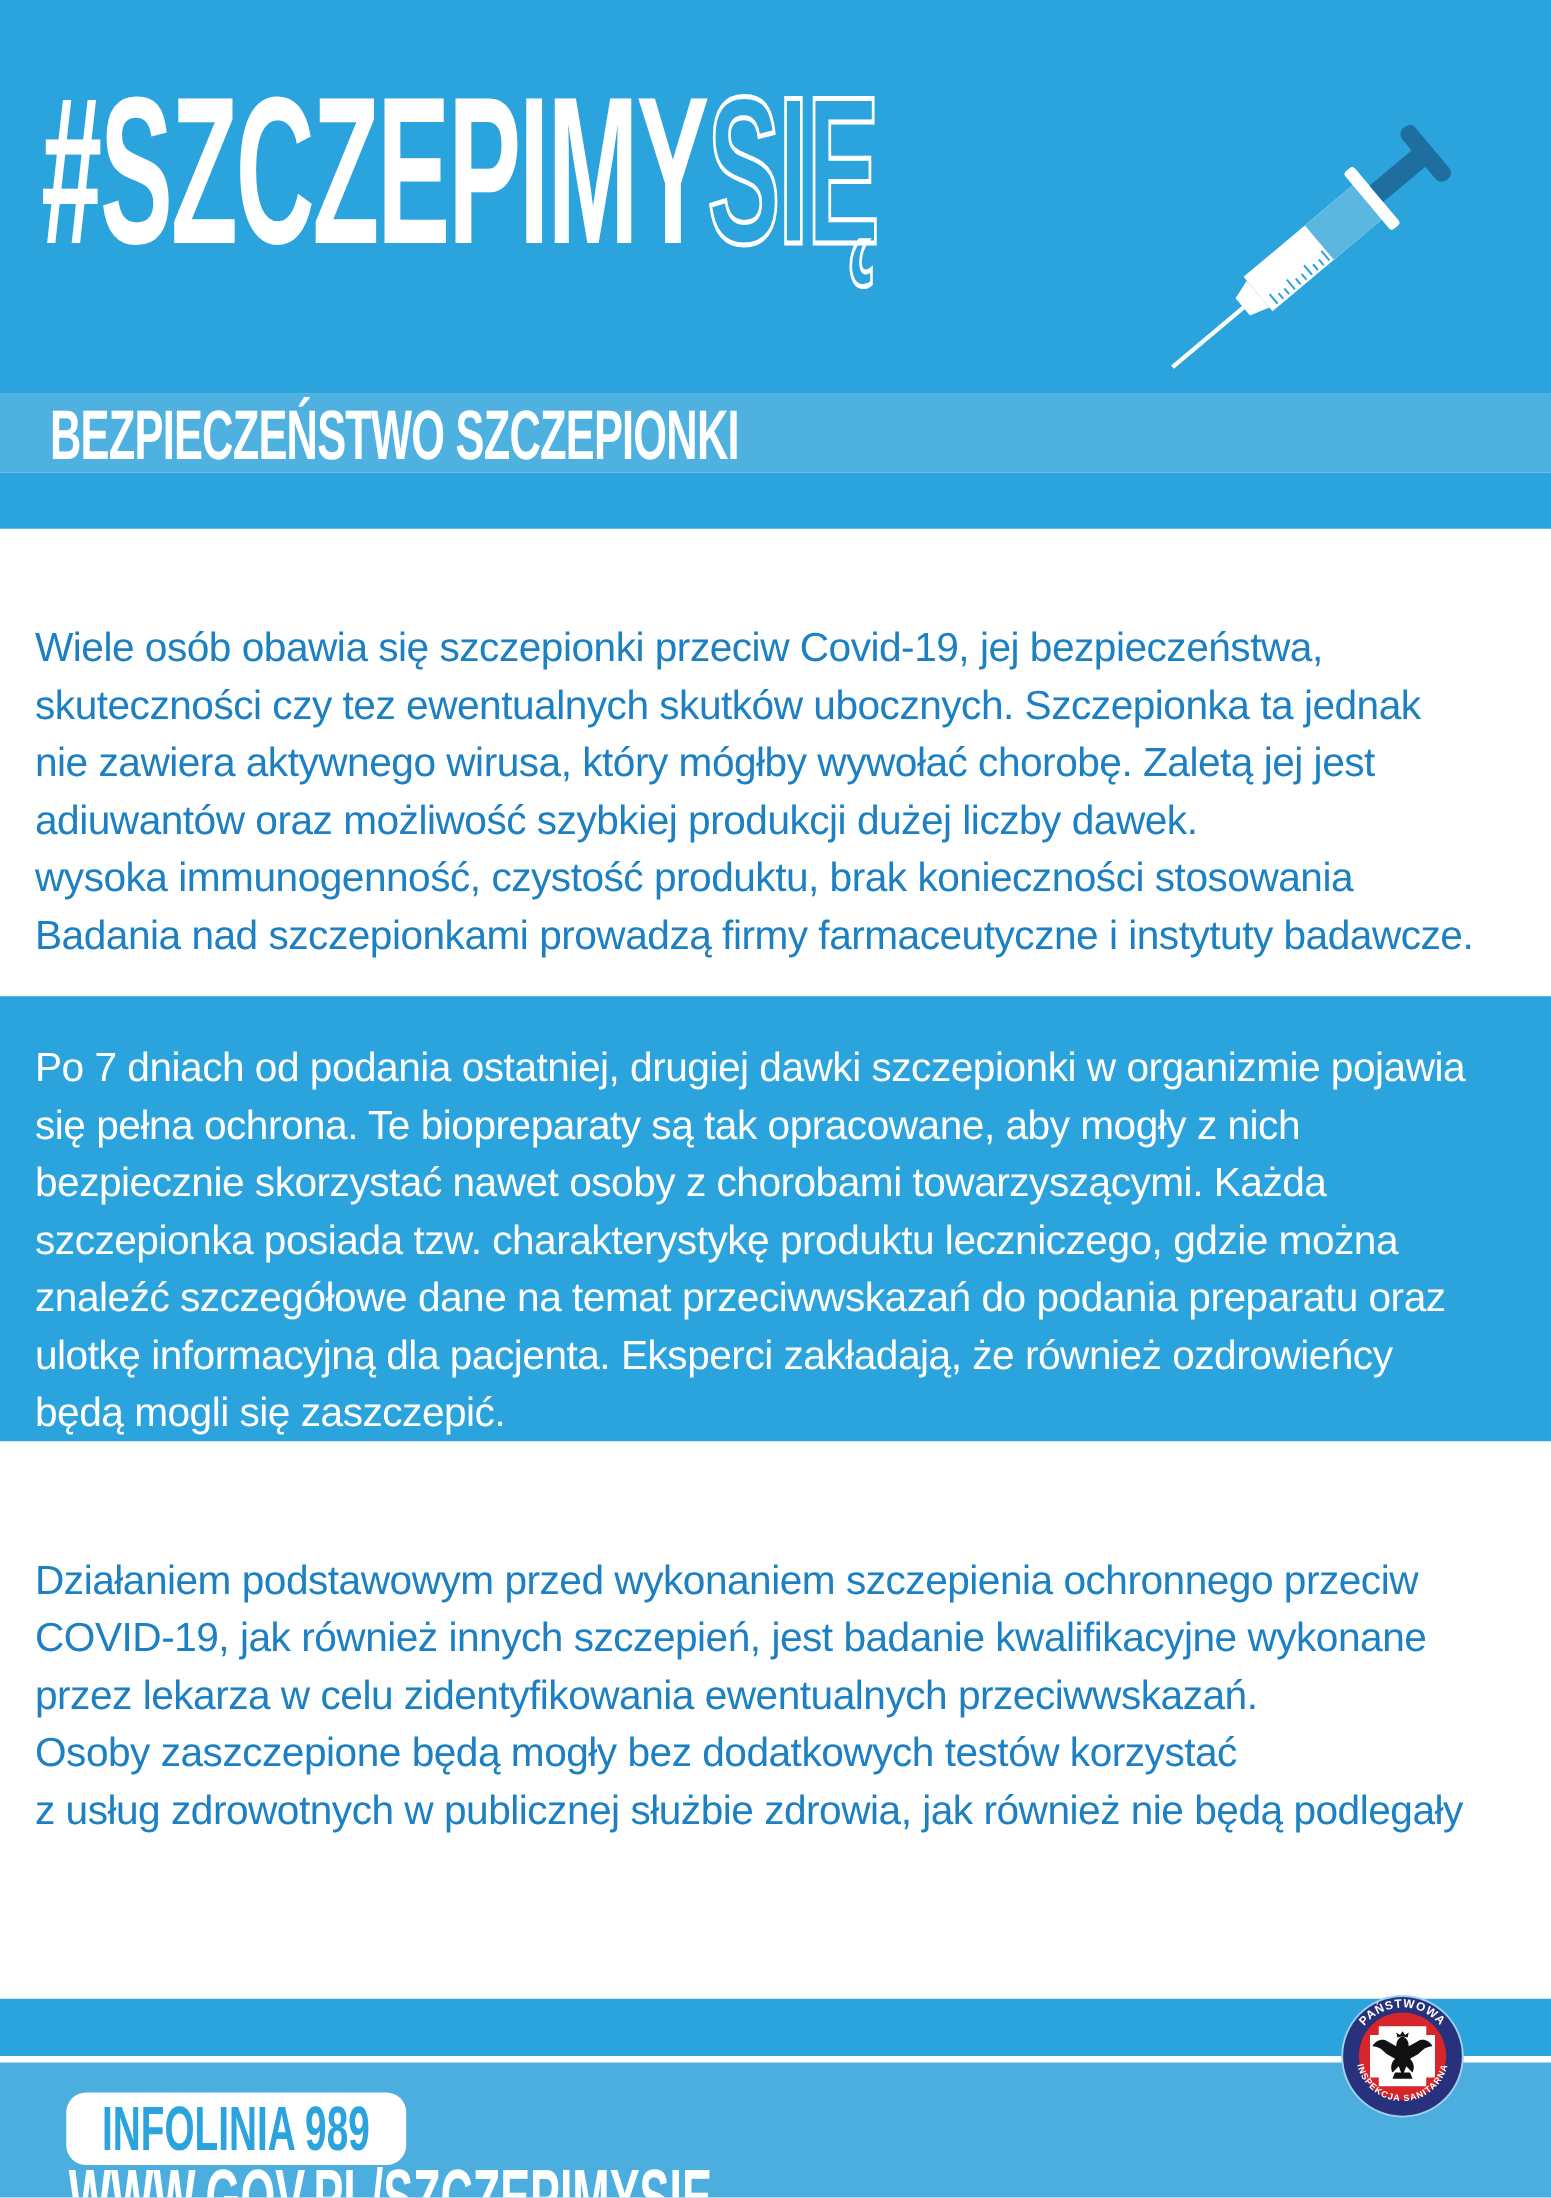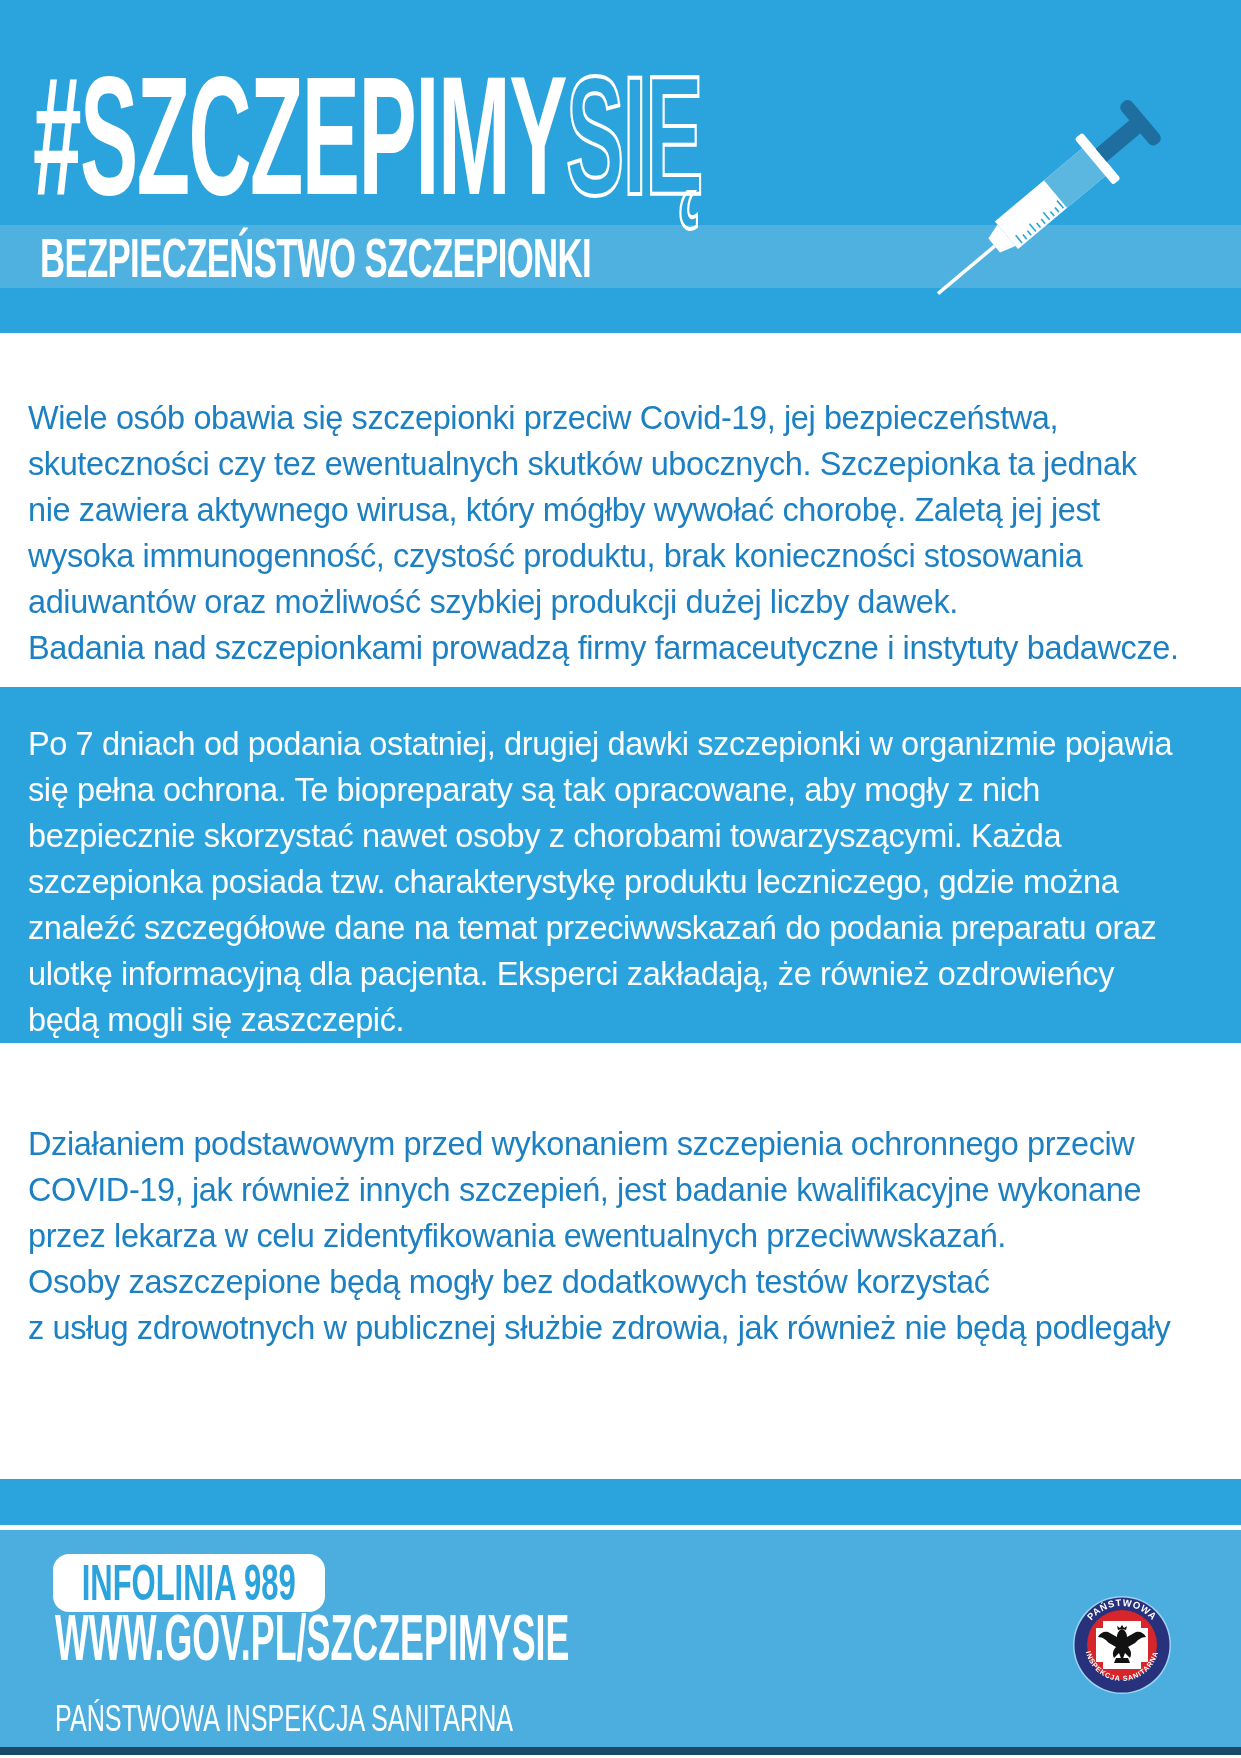--- a/index.html
+++ b/index.html
@@ -20,7 +20,7 @@
   
   .header {
     position: relative;
-    height: 225px;
+    height: 315px;
     background: #2BA3DC;
   }
   .title-wrap {

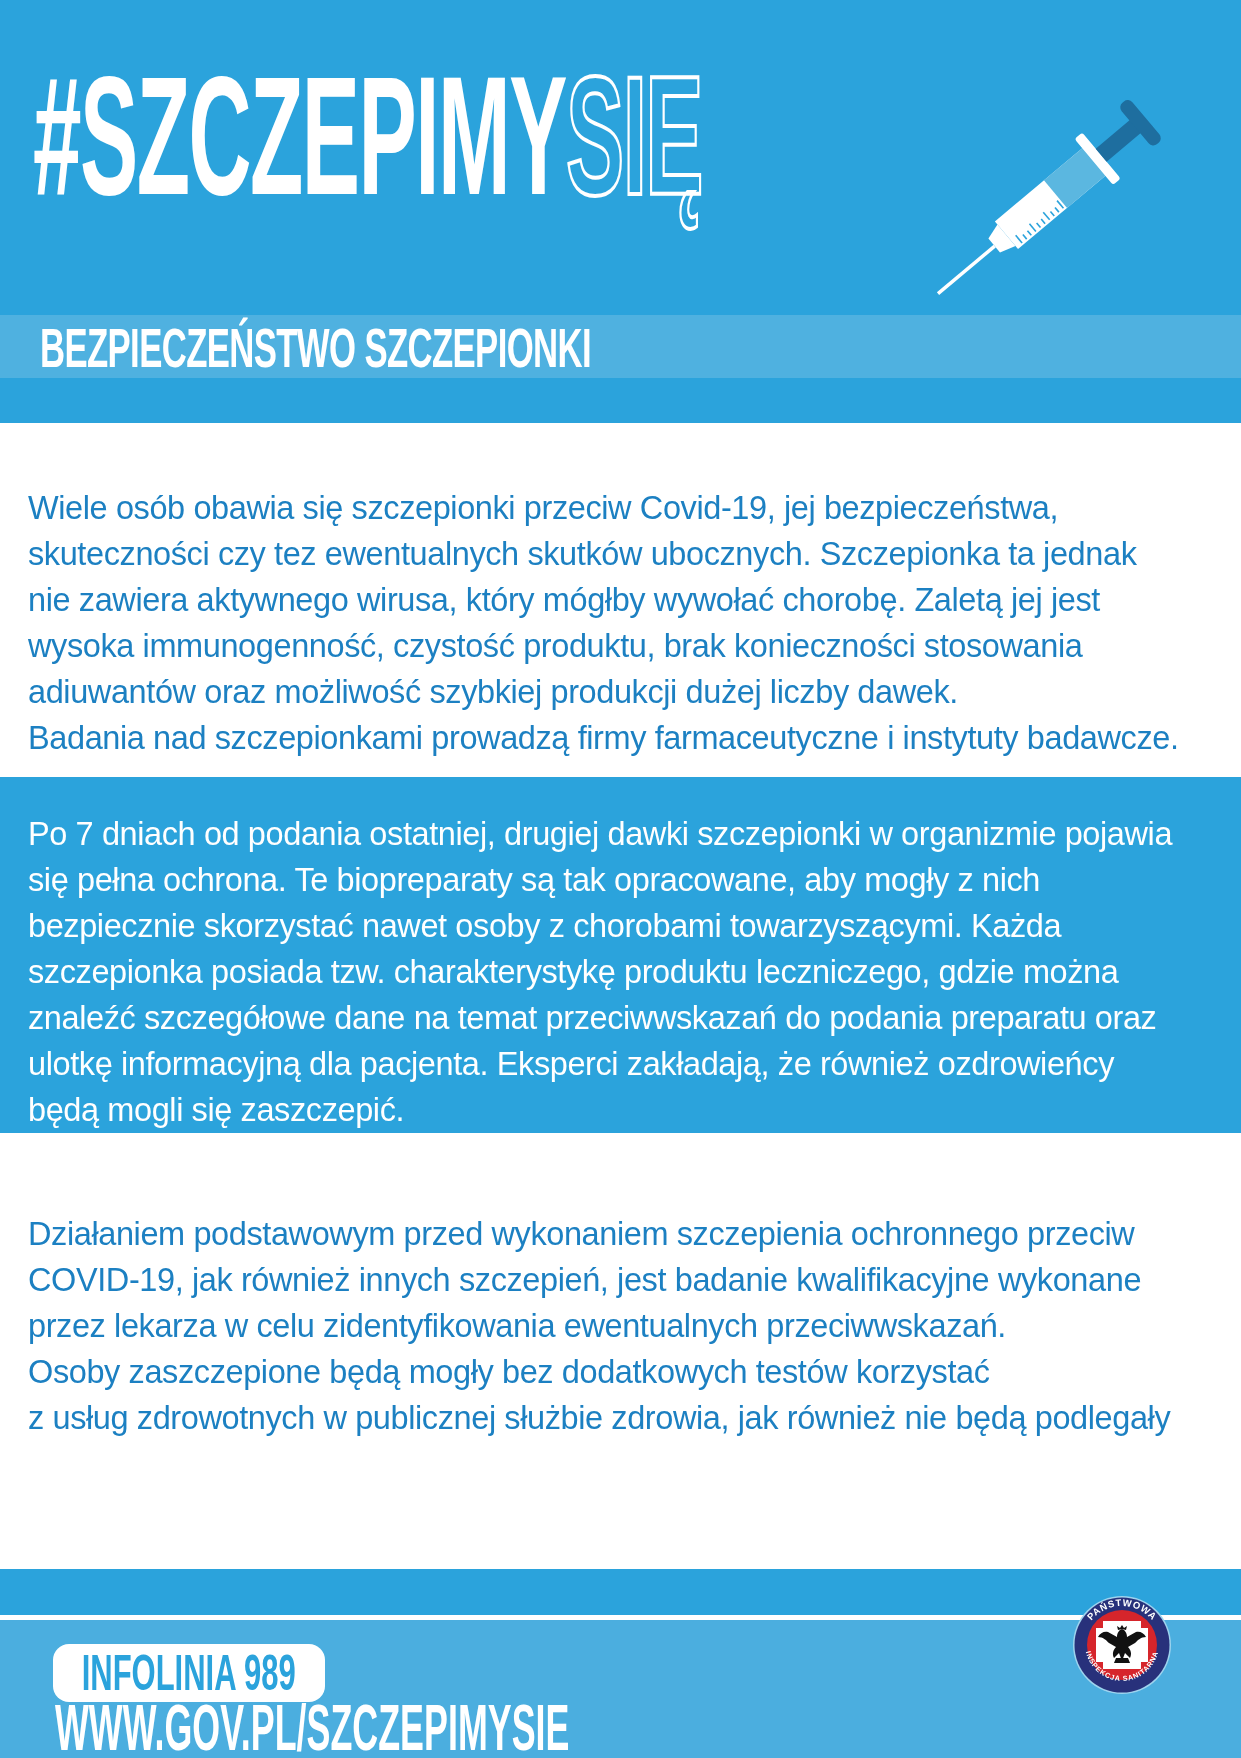--- a/index.html
+++ b/index.html
@@ -61,7 +61,7 @@
   .blue-gap { height: 45px; background: #2BA3DC; }
 
   
-  .section { width: 1241px; padding-left: 28px; padding-right: 16px; }
+  .section { width: 1241px; padding-left: 28px; padding-right: 16px; margin-top: 10px; }
   .section-light { background: #ffffff; color: #1C80C2; }
   .section-blue  { background: #2BA3DC; color: #ffffff; }
   .sec1 { height: 354px; padding-top: 62px; }

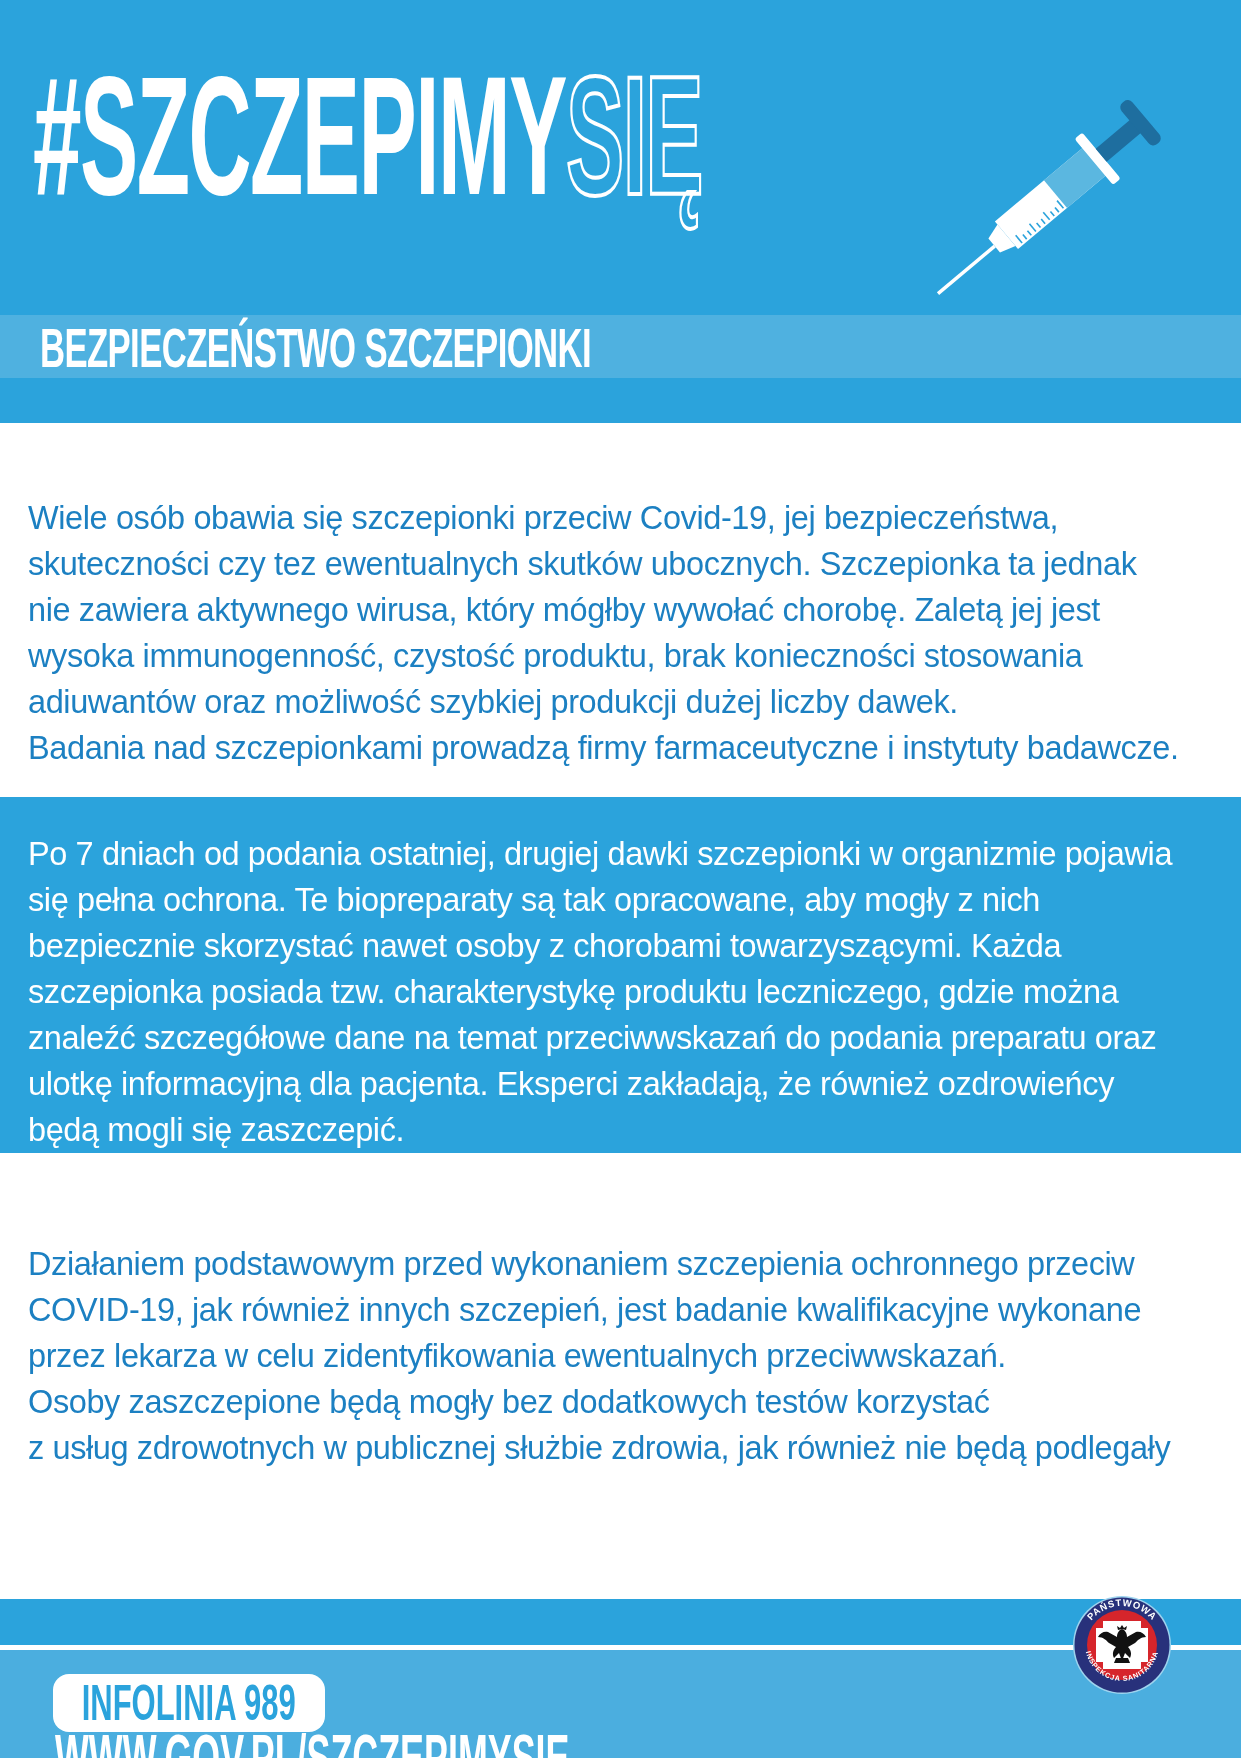--- a/index.html
+++ b/index.html
@@ -164,8 +164,8 @@
     <div class="para-line">Wiele osób obawia się szczepionki przeciw Covid-19, jej bezpieczeństwa,</div>
     <div class="para-line">skuteczności czy tez ewentualnych skutków ubocznych. Szczepionka ta jednak</div>
     <div class="para-line">nie zawiera aktywnego wirusa, który mógłby wywołać chorobę. Zaletą jej jest</div>
+    <div class="para-line">adiuwantów oraz możliwość szybkiej produkcji  dużej liczby dawek.</div>
     <div class="para-line">wysoka immunogenność, czystość produktu, brak konieczności stosowania</div>
-    <div class="para-line">adiuwantów oraz możliwość szybkiej produkcji  dużej liczby dawek.</div>
     <div class="para-line">Badania nad szczepionkami prowadzą firmy farmaceutyczne i instytuty badawcze.</div>
   </div>
 

